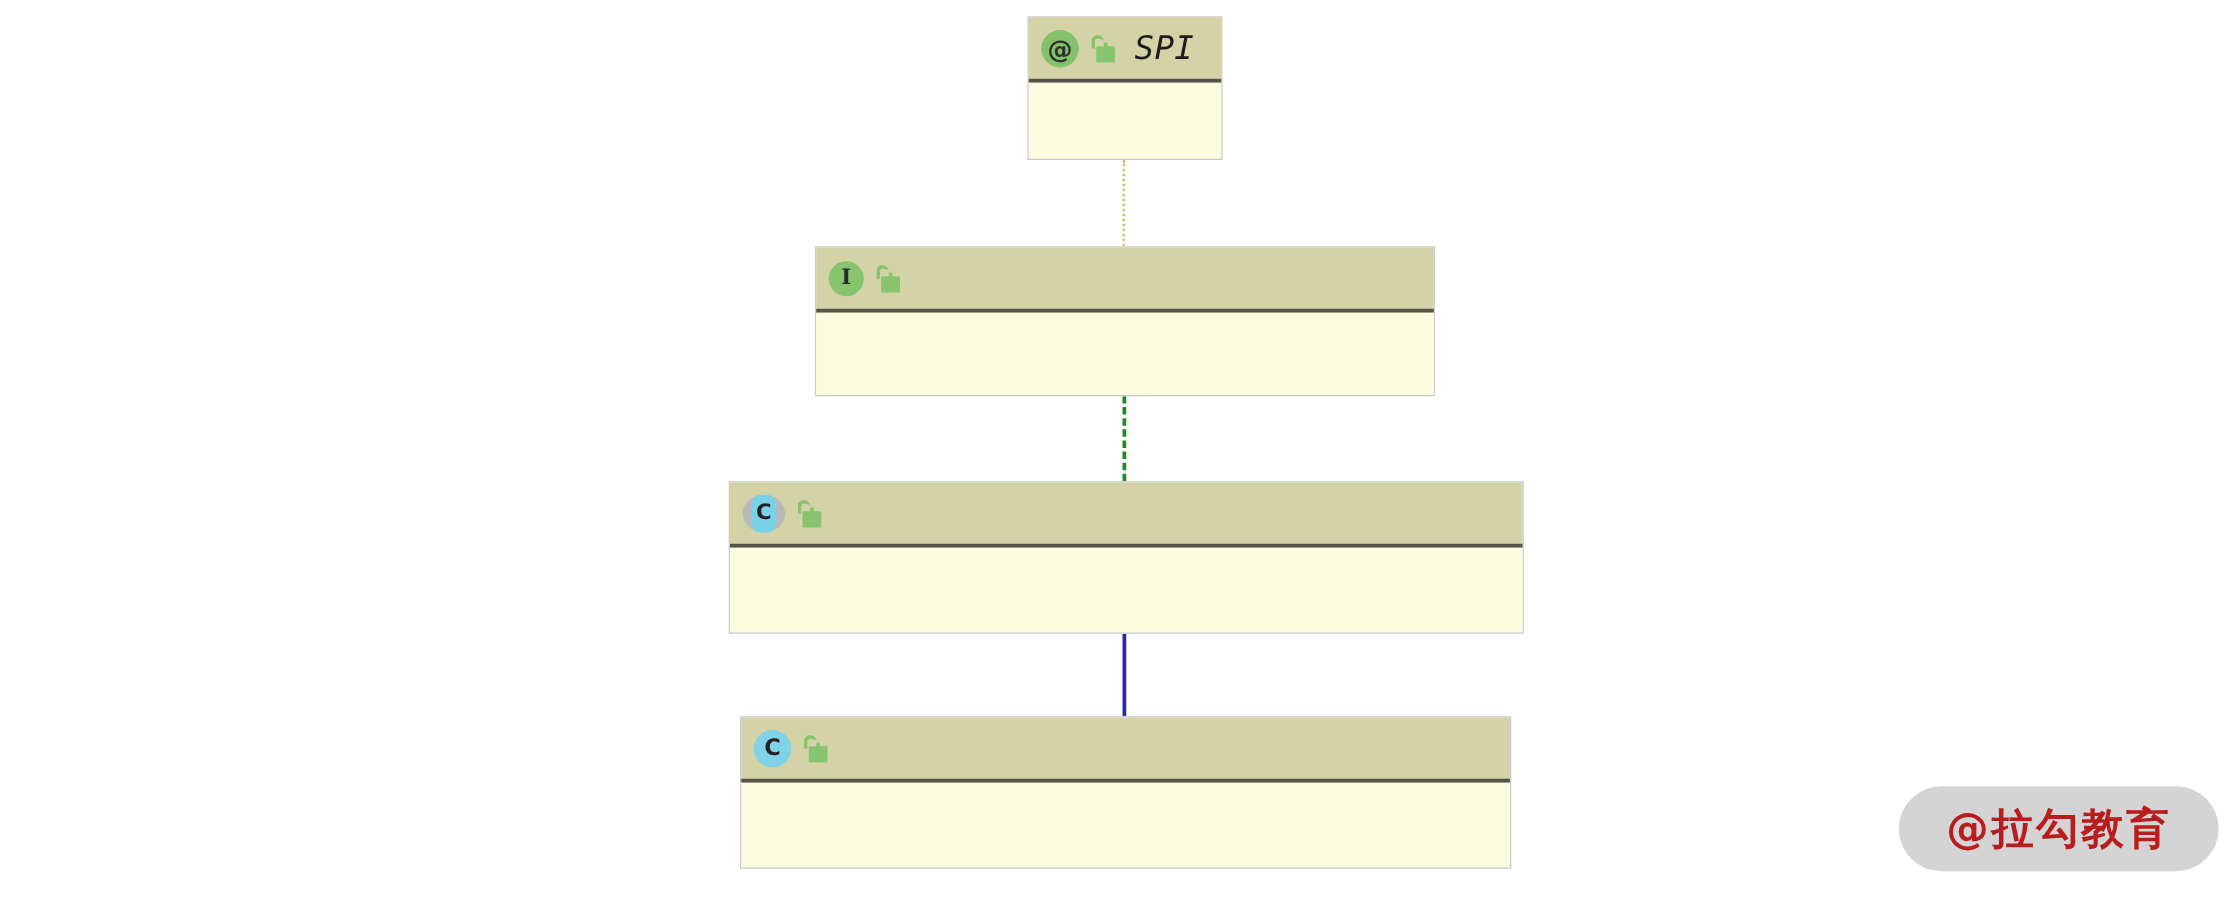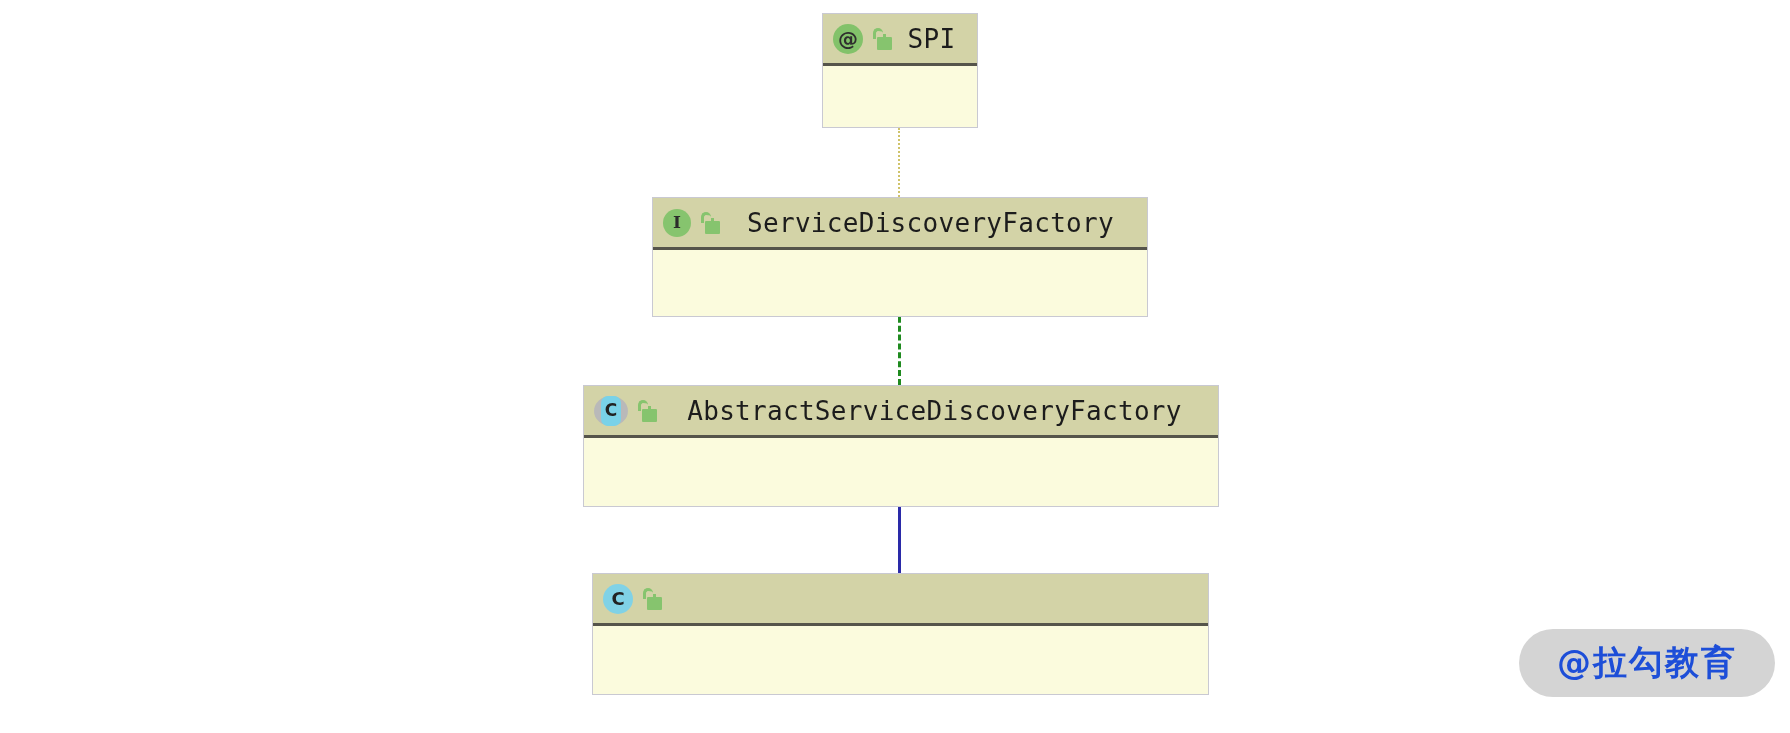--- a/index.html
+++ b/index.html
@@ -56,6 +56,7 @@
     justify-content: center;
     align-items: center;
     padding-right: 10px;
+    font-style: italic;
   }
 
   

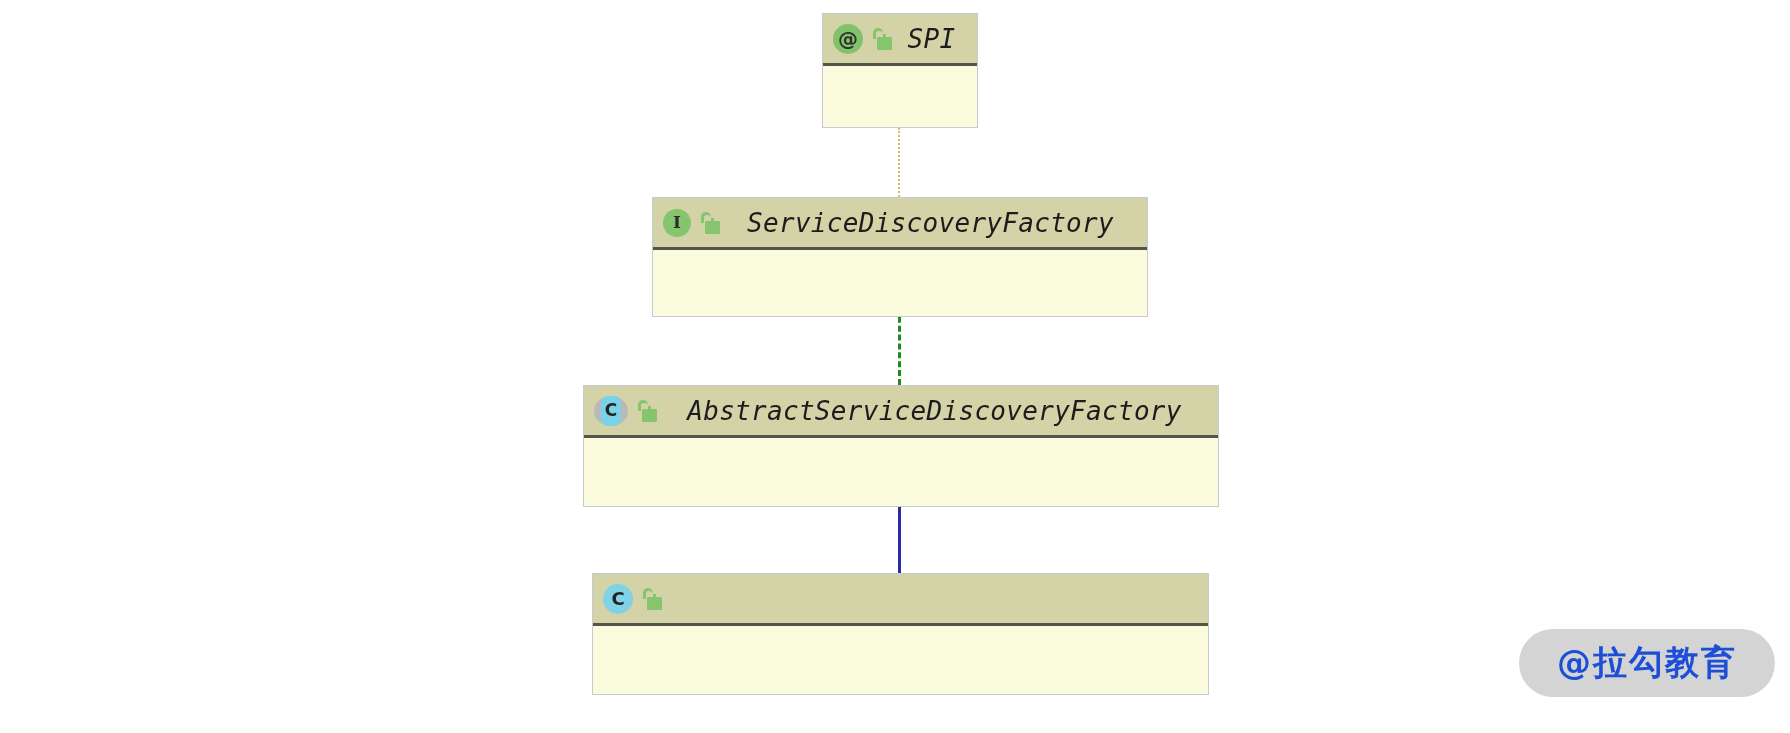--- a/index.html
+++ b/index.html
@@ -254,9 +254,6 @@
             <span class="bodyb"></span>
         </span>
       </span>
-      <span class="title-wrap">
-        <span class="uml-title">ServiceDiscoveryFactory</span>
-      </span>
     </div>
     <div class="uml-body" style="height:65px;"></div>
   </div>

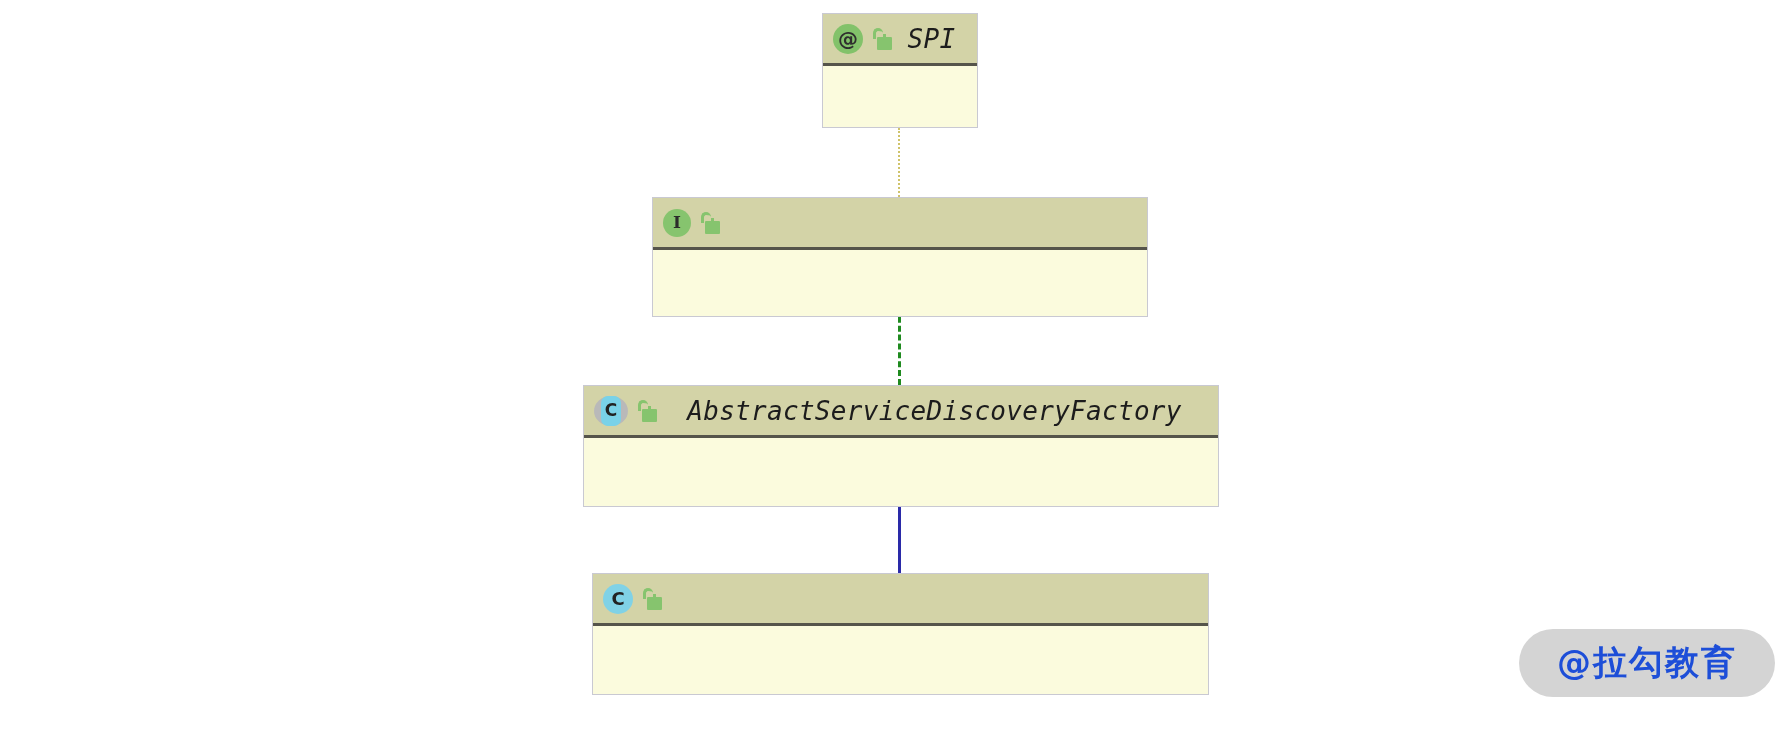--- a/index.html
+++ b/index.html
@@ -270,9 +270,6 @@
             <span class="bodyb"></span>
         </span>
       </span>
-      <span class="title-wrap">
-        <span class="uml-title">AbstractServiceDiscoveryFactory</span>
-      </span>
     </div>
     <div class="uml-body" style="height:67px;"></div>
   </div>

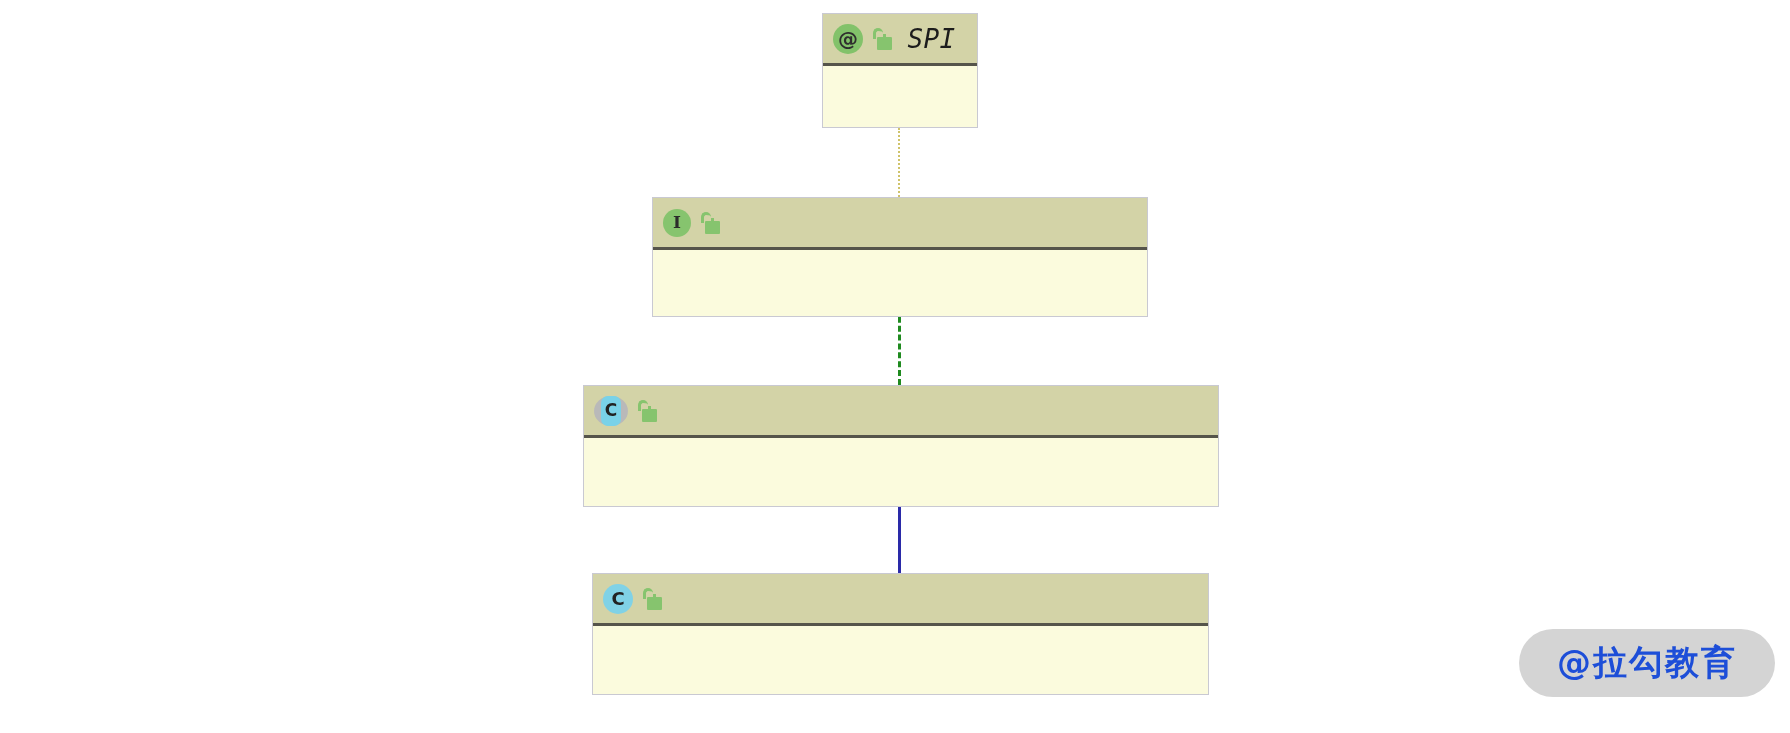--- a/index.html
+++ b/index.html
@@ -208,7 +208,7 @@
     justify-content: center;
     background: #d4d4d4;
     border-radius: 34px;
-    color: #1d4ed8;
+    color: #b91c1c;
     font-family: "DejaVu Sans", sans-serif;
     font-size: 34px;
     font-weight: 600;

